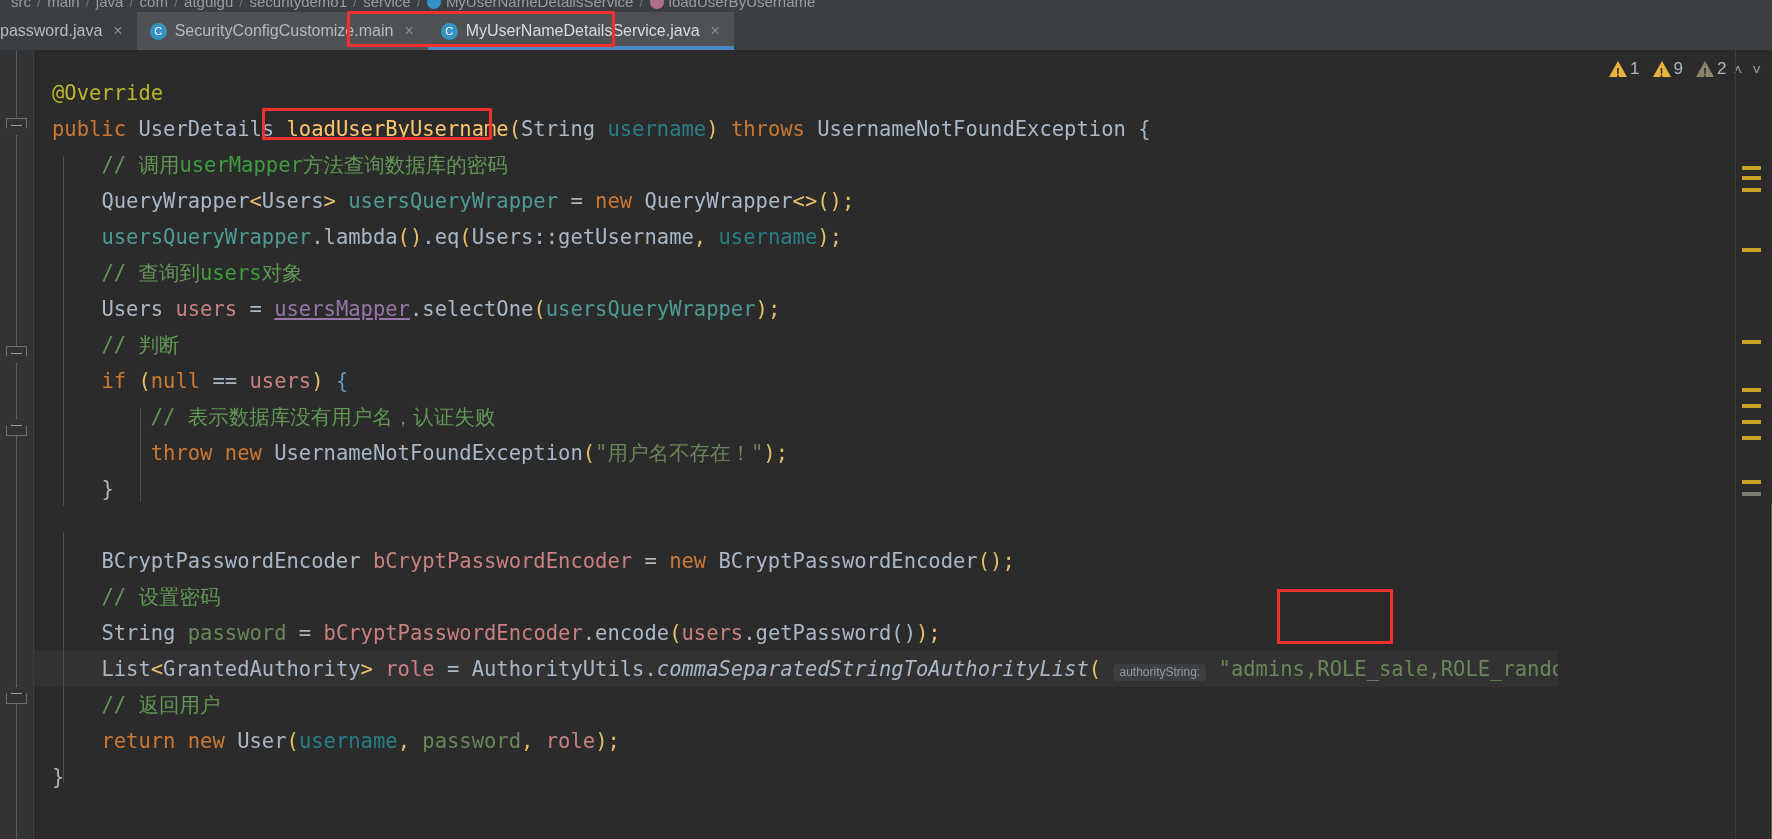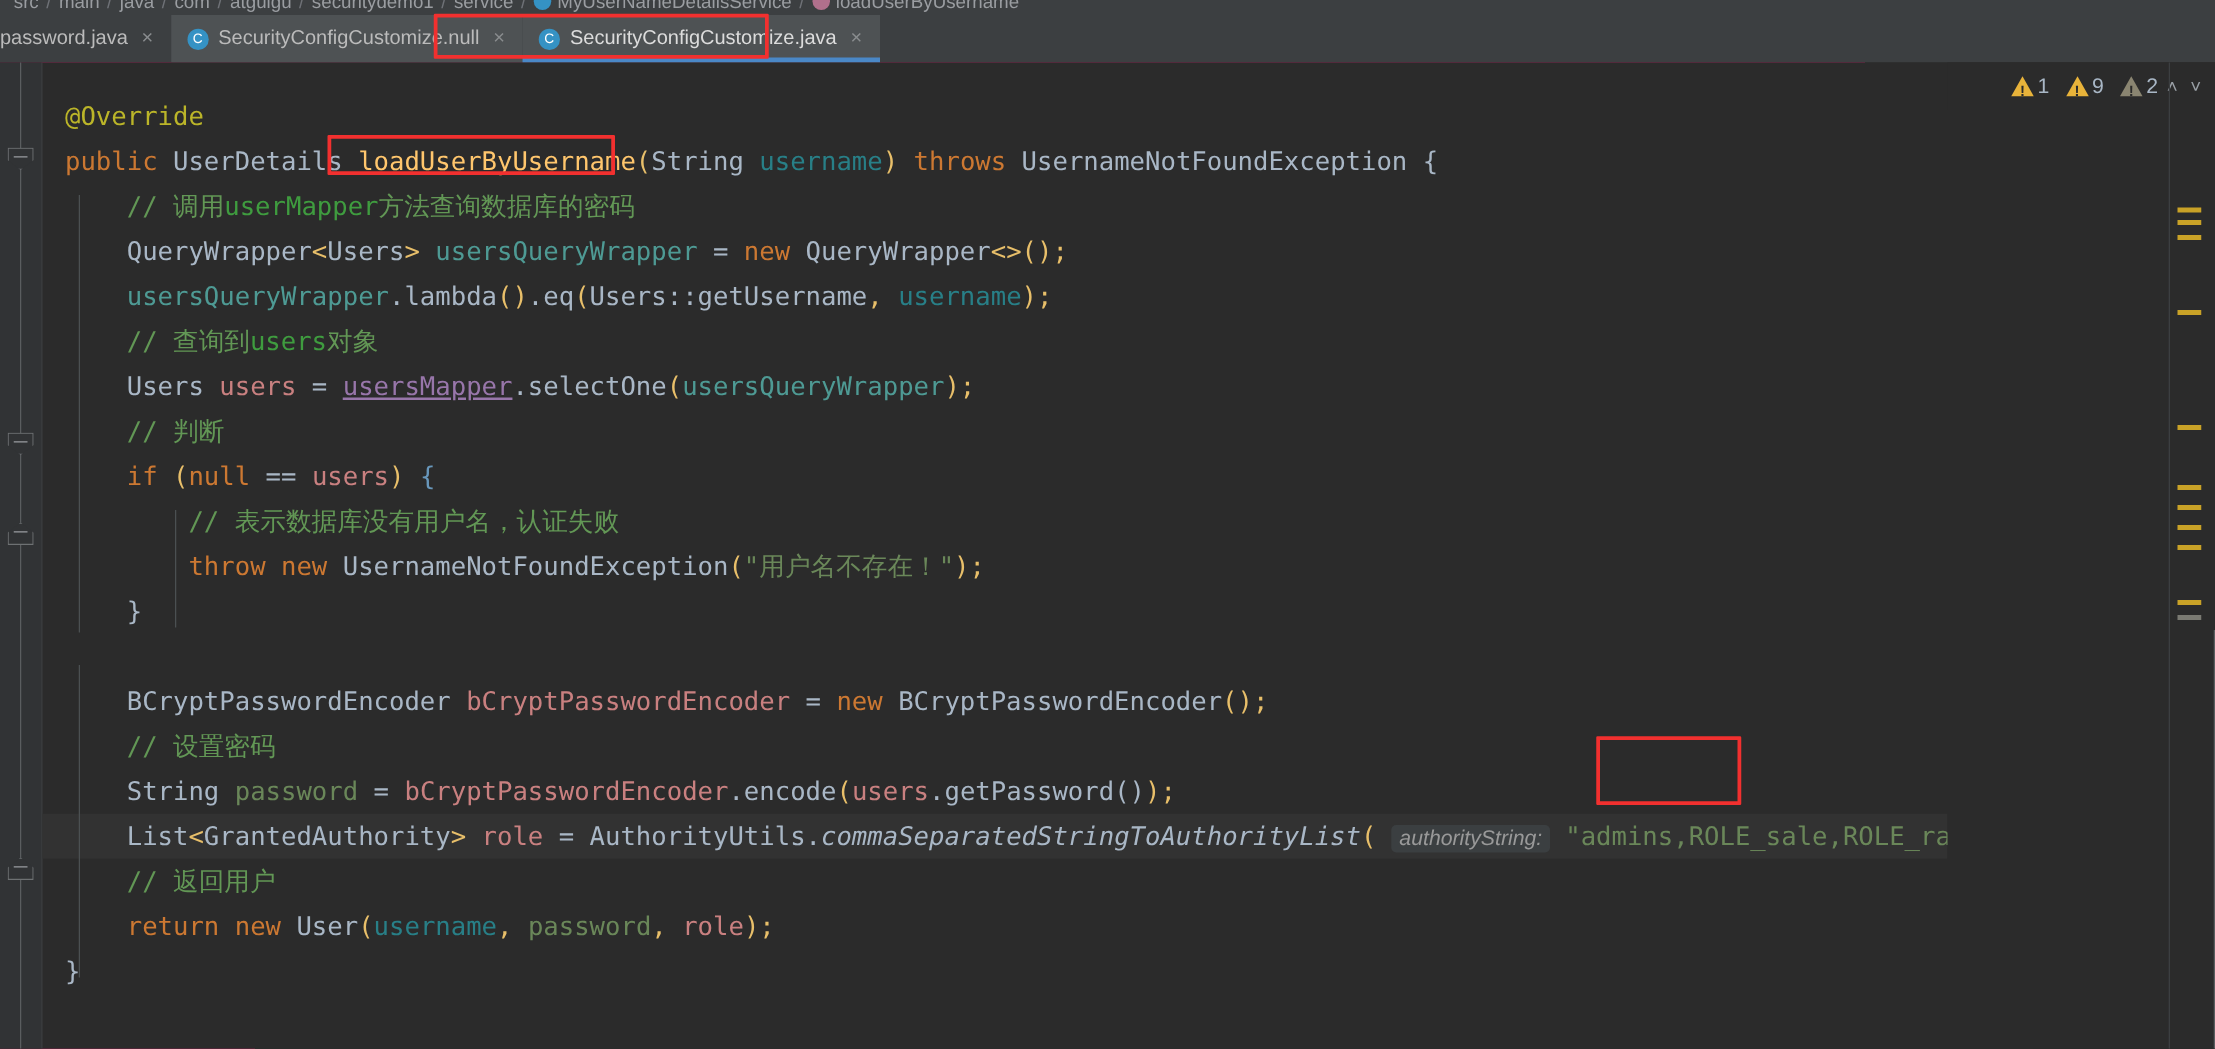--- a/index.html
+++ b/index.html
@@ -290,7 +290,7 @@
       </div>
       <div class="tab inactive2">
         <span class="tab-icon">C</span>
-        <span>SecurityConfigCustomize.null</span>
+        <span>SecurityConfigCustomize.main</span>
         <span class="tab-close">×</span>
       </div>
       <div class="tab active">

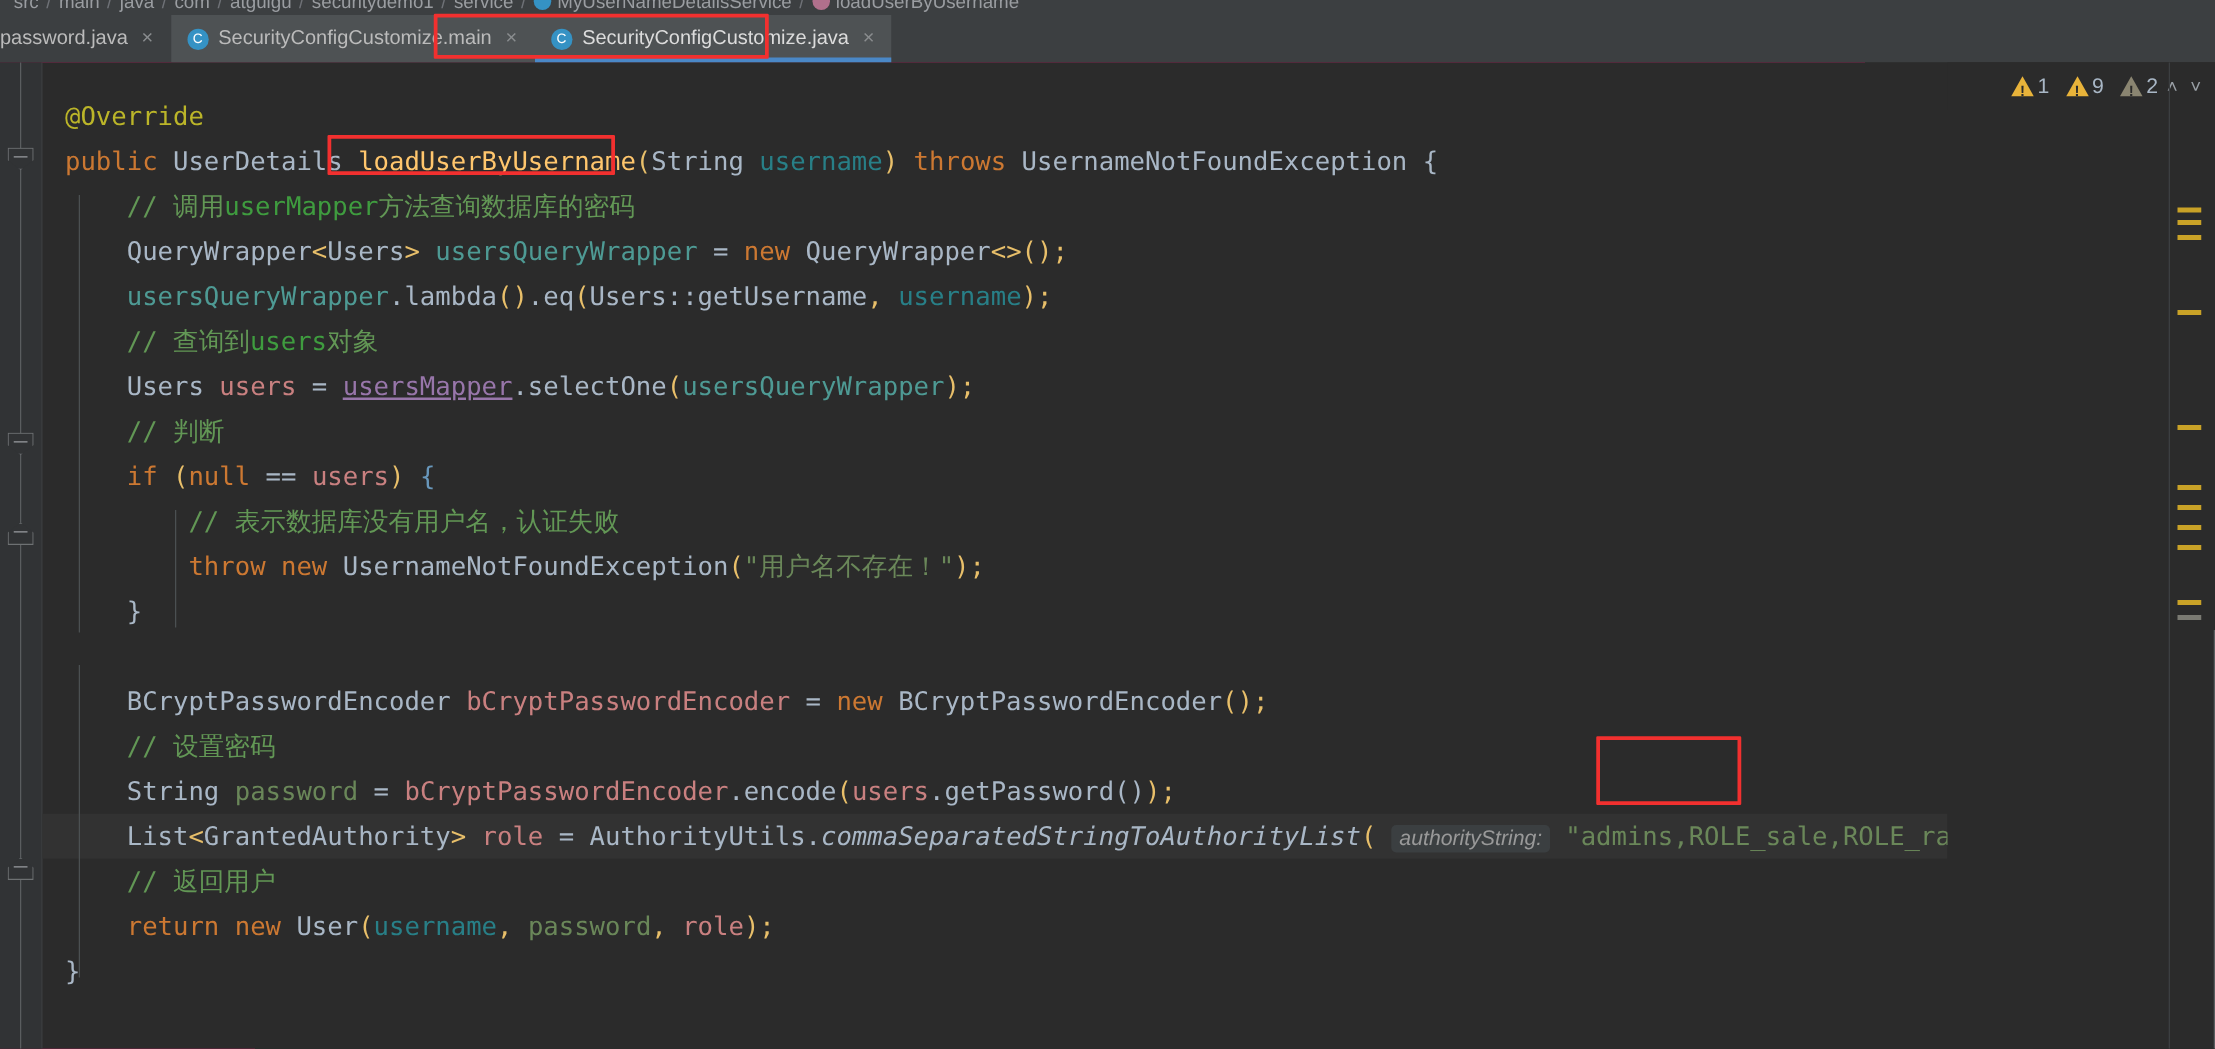--- a/index.html
+++ b/index.html
@@ -295,7 +295,7 @@
       </div>
       <div class="tab active">
         <span class="tab-icon">C</span>
-        <span>SecurityConfigCustomize.java</span>
+        <span>MyUserNameDetailsService.java</span>
         <span class="tab-close">×</span>
       </div>
     </div>

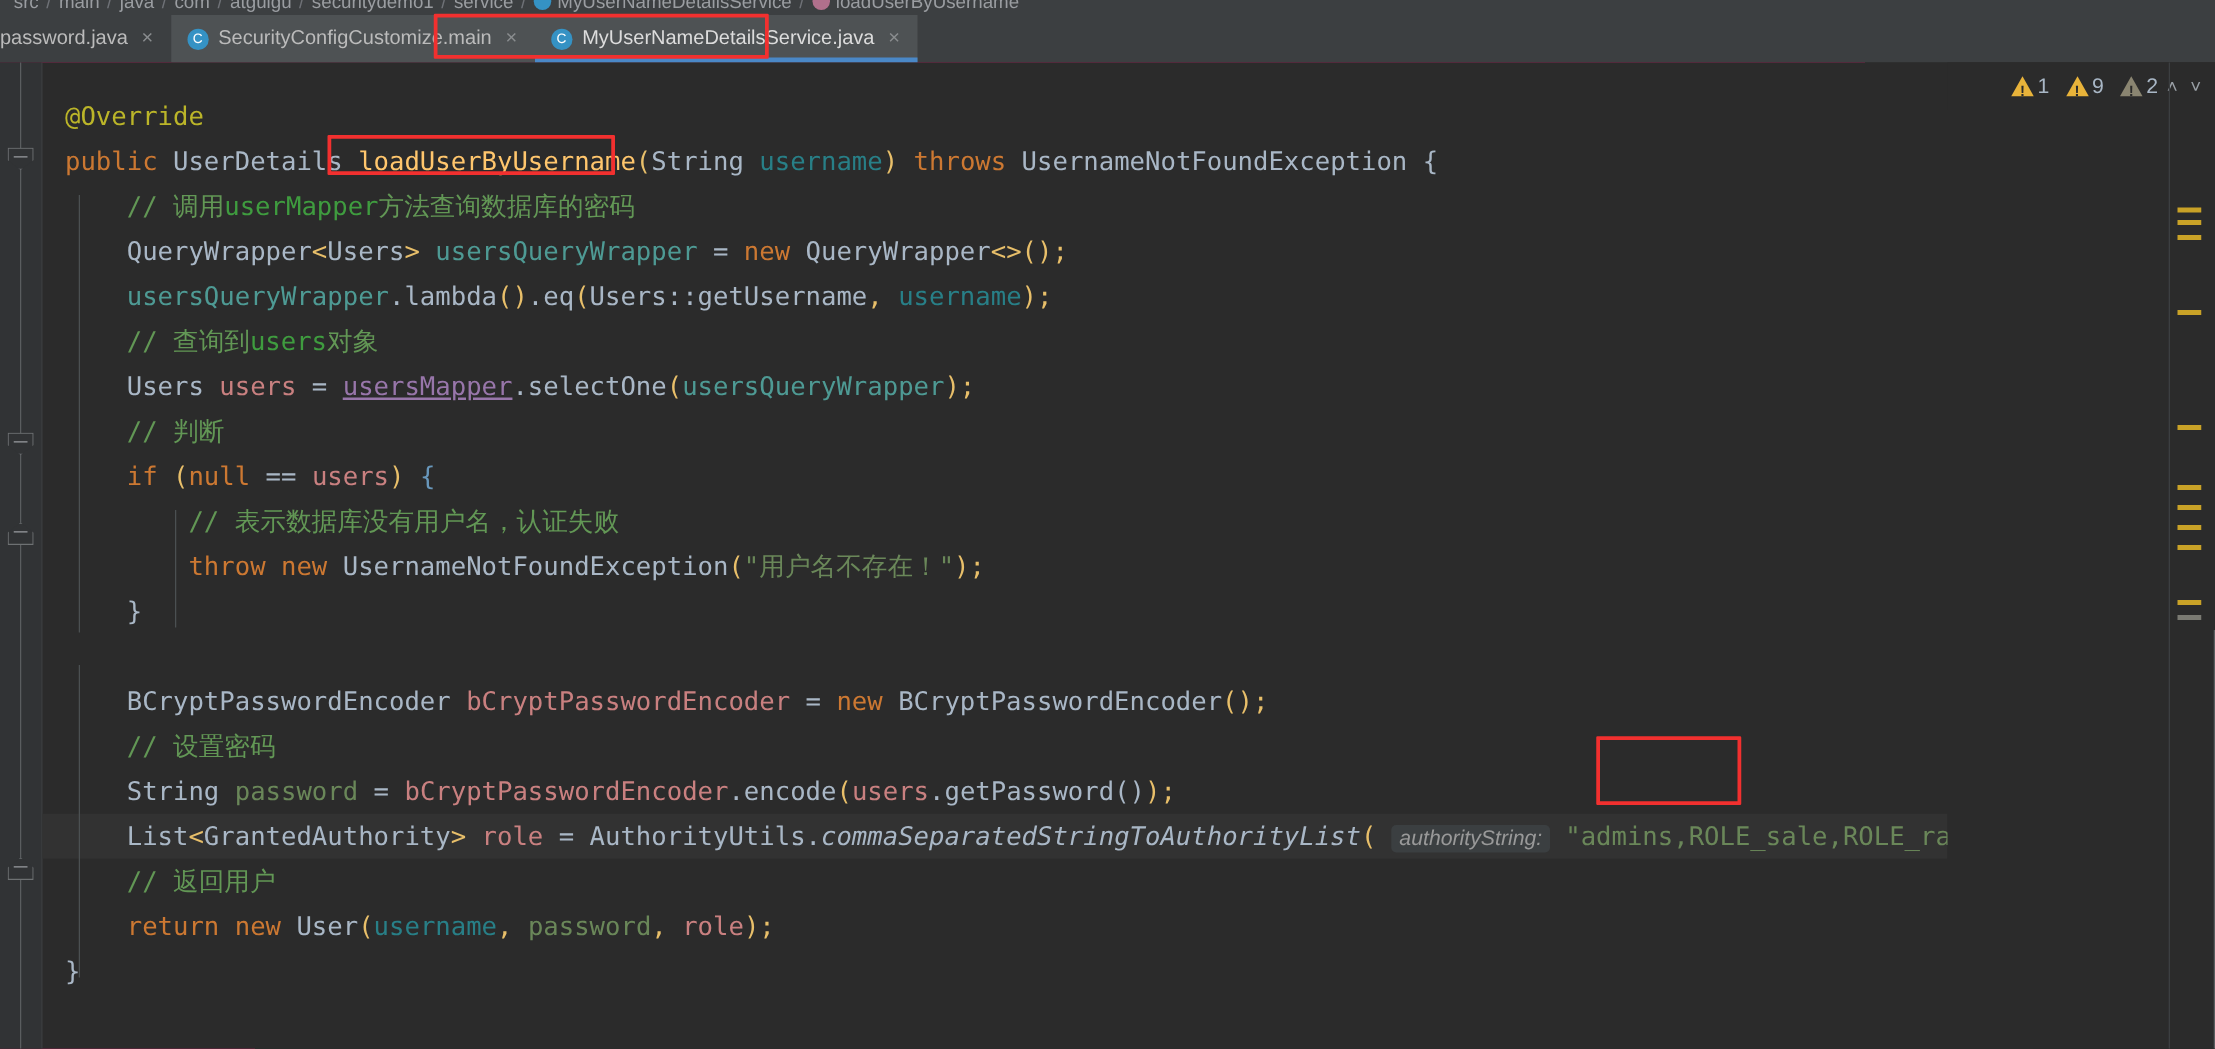--- a/index.html
+++ b/index.html
@@ -185,8 +185,7 @@
     border-radius: 4px;
     padding: 1px 6px 2px 6px;
     font-family: "Liberation Sans", sans-serif;
-    font-size: 17px;
-    font-style: italic;
+    font-size: 12px;
   }
 
   

